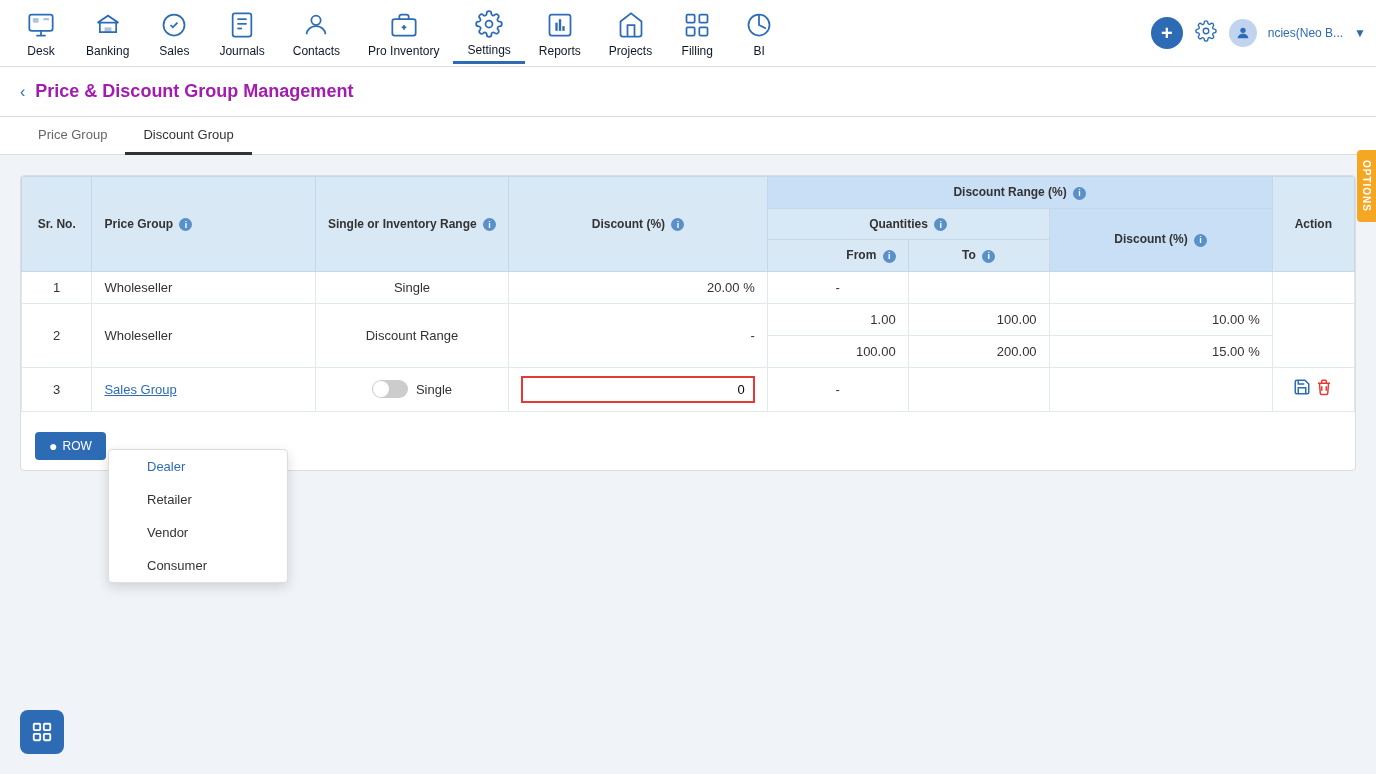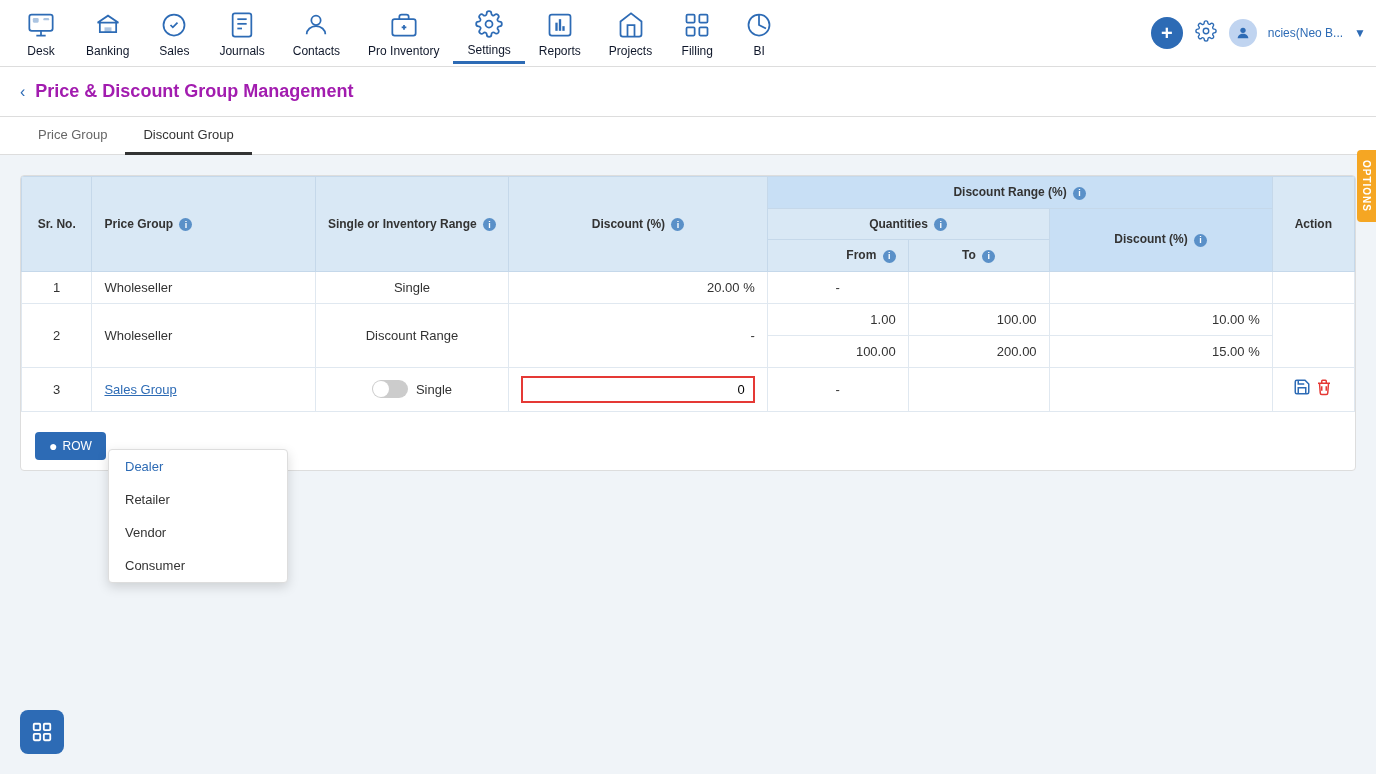--- a/index.html
+++ b/index.html
@@ -112,7 +112,7 @@
       box-shadow: 0 4px 12px rgba(0,0,0,0.15); z-index: 100; min-width: 180px;
     }
     .dropdown-item {
-      padding: 9px 16px; cursor: pointer; font-size: 13px; color: #333;
+      padding: 9px 16px; cursor: pointer; font-size: 13px; color: #333; margin-left: 22px;
     }
     .dropdown-item.selected { color: #2d6bb5; font-weight: 500; }
 

